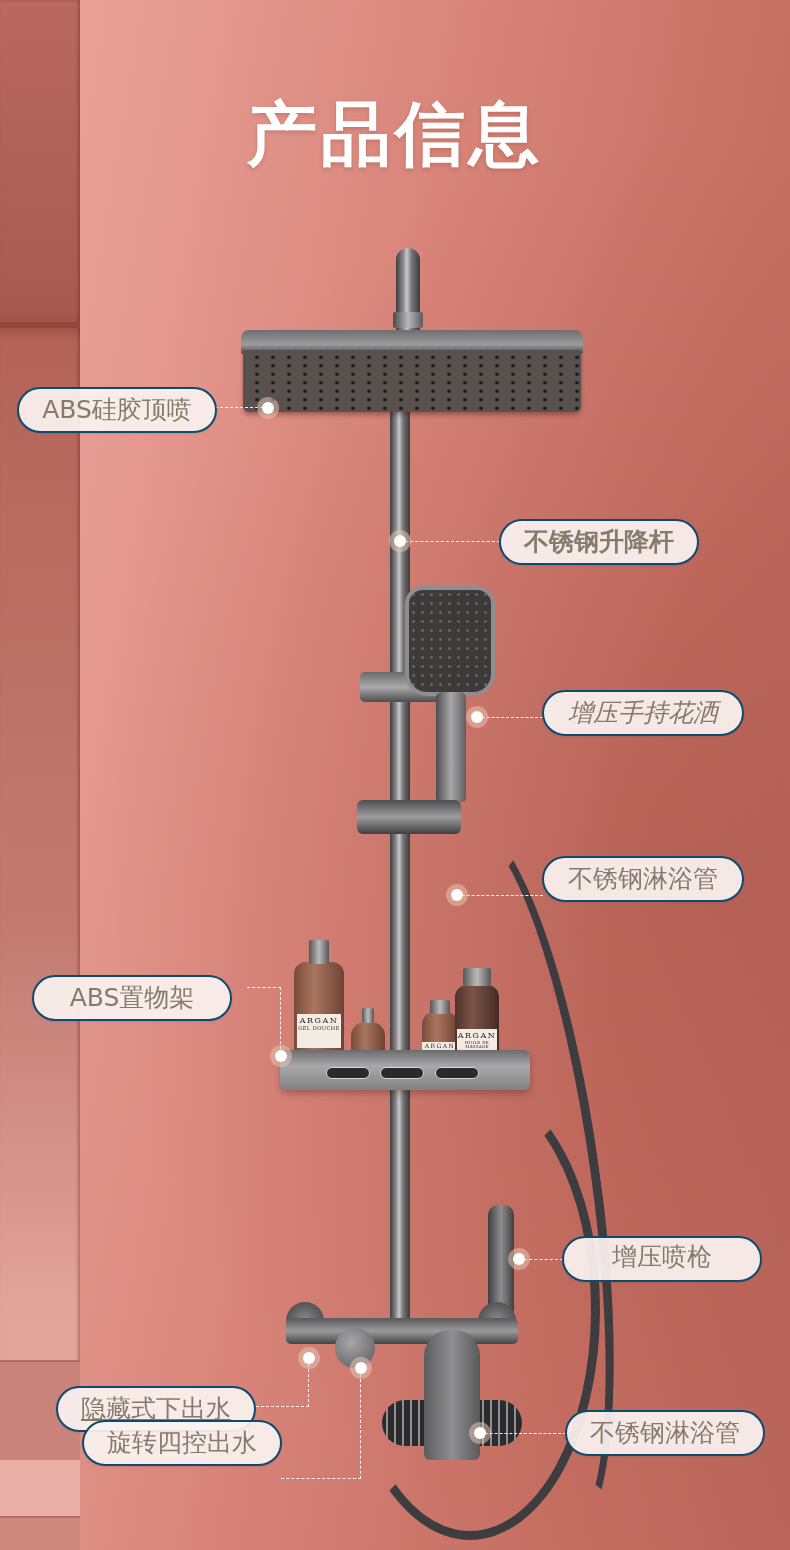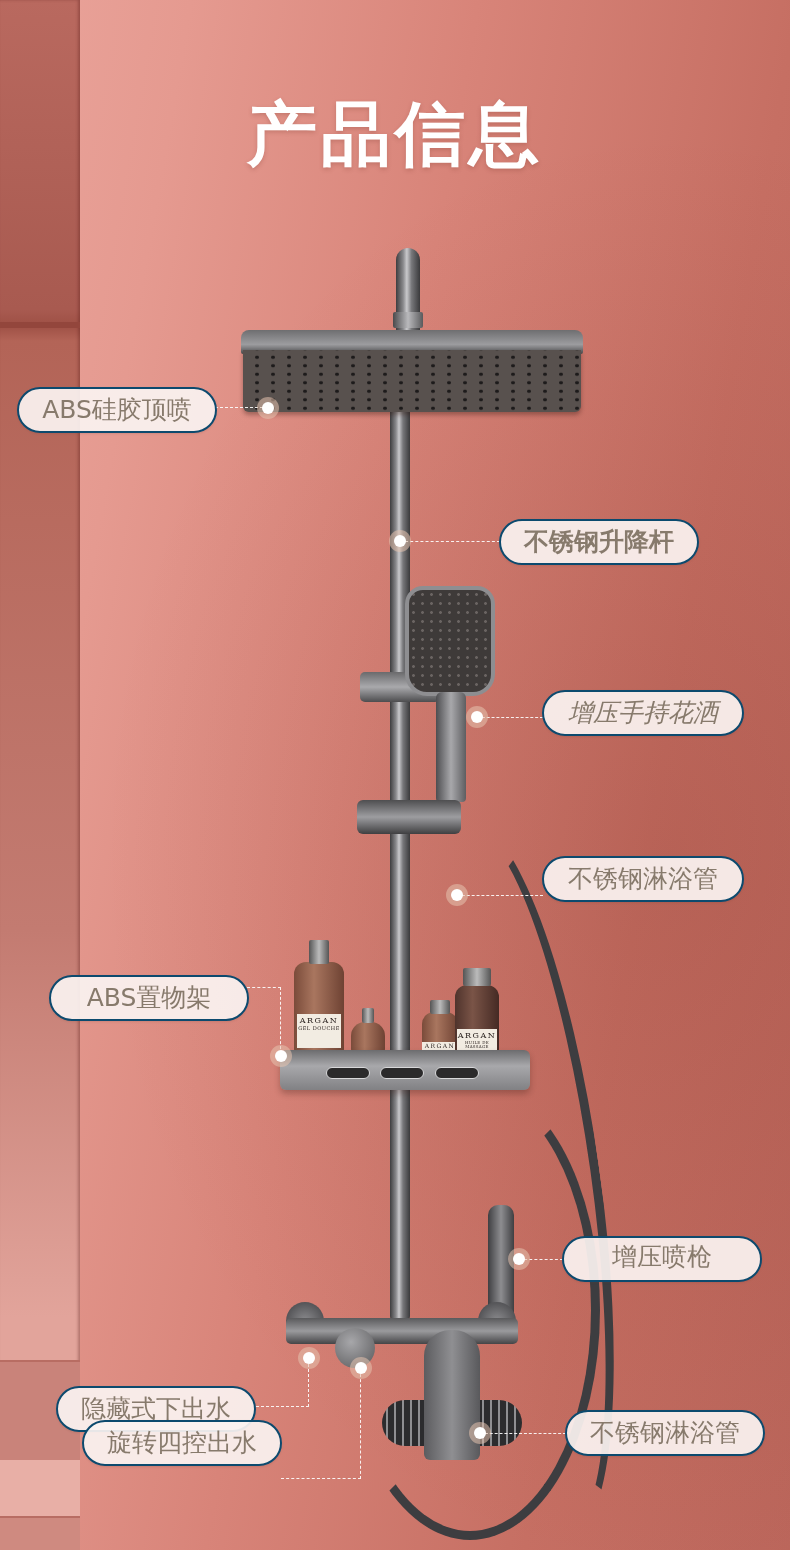--- a/index.html
+++ b/index.html
@@ -200,7 +200,7 @@
 
 <div class="leader" style="left:247px;top:987px;width:34px;border-top-width:1px;border-right-width:1px;height:67px;"></div>
 <div class="dot" style="left:281px;top:1056px;"></div>
-<div class="pill" style="left:49px;top:975px;width:200px;">ABS置物架</div>
+<div class="pill" style="left:32px;top:975px;width:200px;">ABS置物架</div>
 
 <div class="leader" style="left:519px;top:1259px;width:44px;border-top-width:1px;"></div>
 <div class="dot" style="left:519px;top:1259px;"></div>

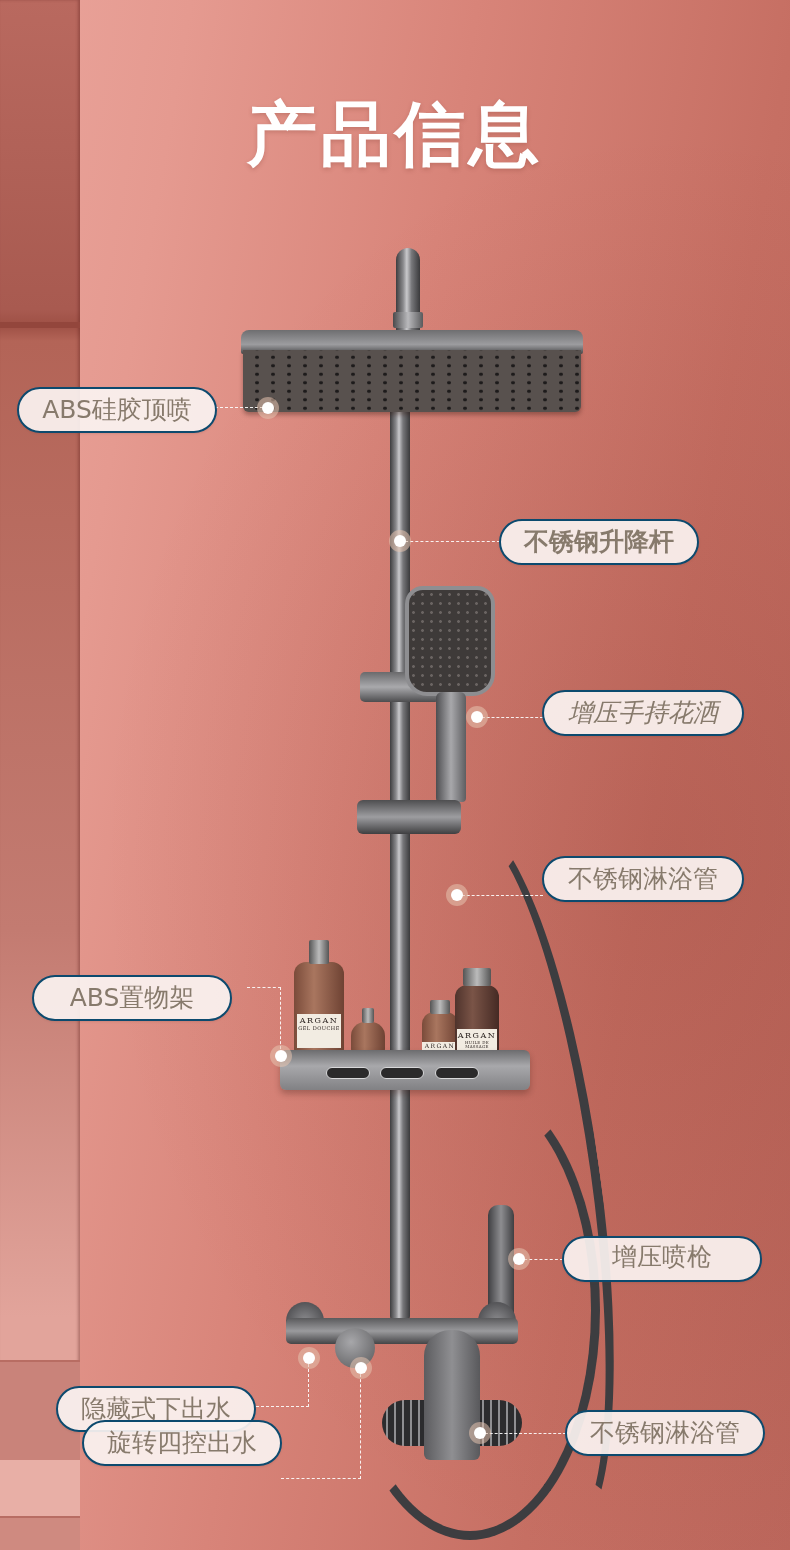--- a/index.html
+++ b/index.html
@@ -208,7 +208,7 @@
 
 <div class="leader" style="left:256px;top:1359px;width:53px;height:48px;border-bottom-width:1px;border-right-width:1px;"></div>
 <div class="dot" style="left:309px;top:1358px;"></div>
-<div class="pill" style="left:56px;top:1386px;width:200px;">隐藏式下出水</div>
+<div class="pill" style="left:56px;top:1386px;width:200px;text-decoration:underline;">隐藏式下出水</div>
 
 <div class="leader" style="left:281px;top:1369px;width:80px;height:110px;border-bottom-width:1px;border-right-width:1px;"></div>
 <div class="dot" style="left:361px;top:1368px;"></div>

